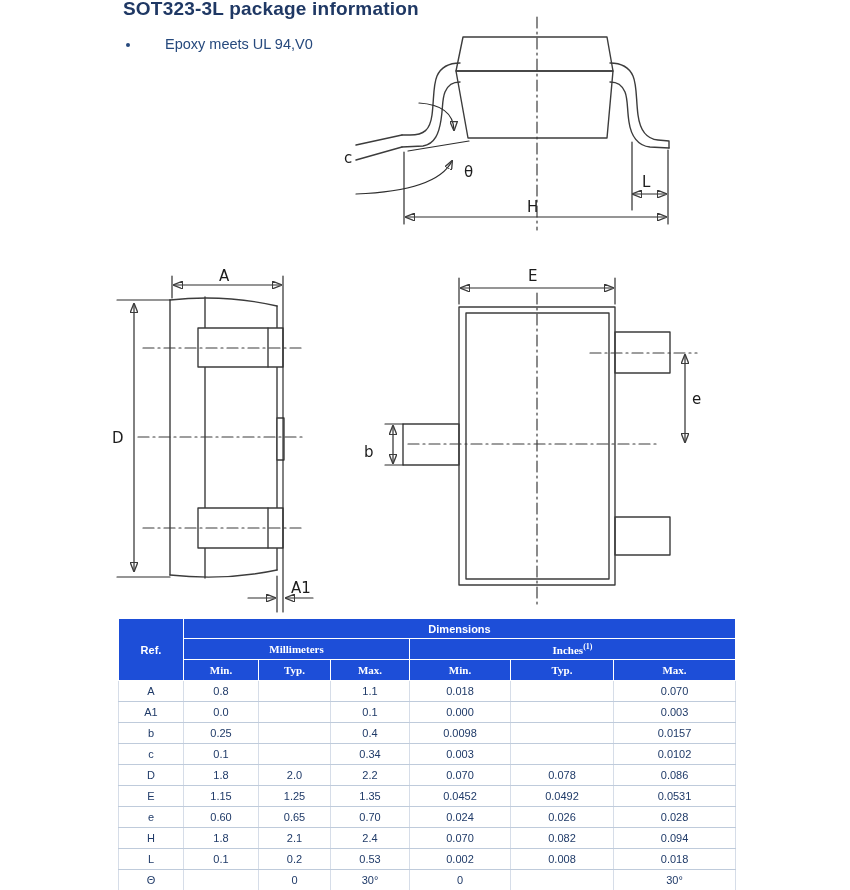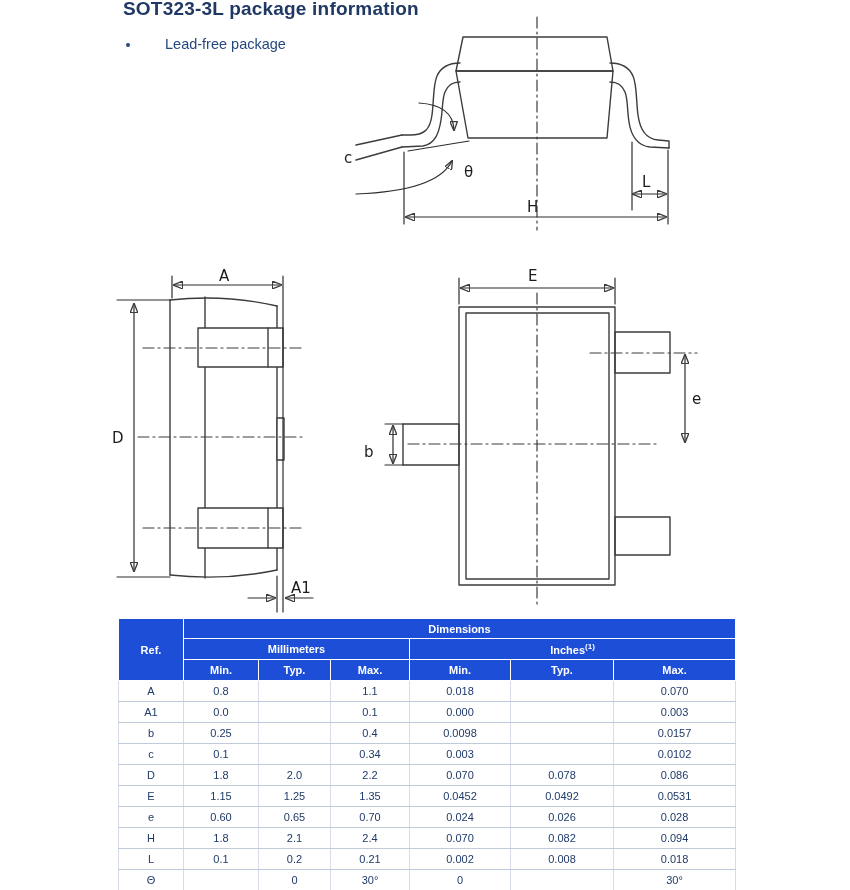--- a/index.html
+++ b/index.html
@@ -57,6 +57,10 @@
   <h1 class="page-title">SOT323-3L package information</h1>
 
   <ul class="bullets">
+    <li>
+      <span class="dot"></span>
+      <span>Epoxy meets UL 94,V0</span>
+    </li>
     <li>
       <span class="dot"></span>
       <span>Lead-free package</span>

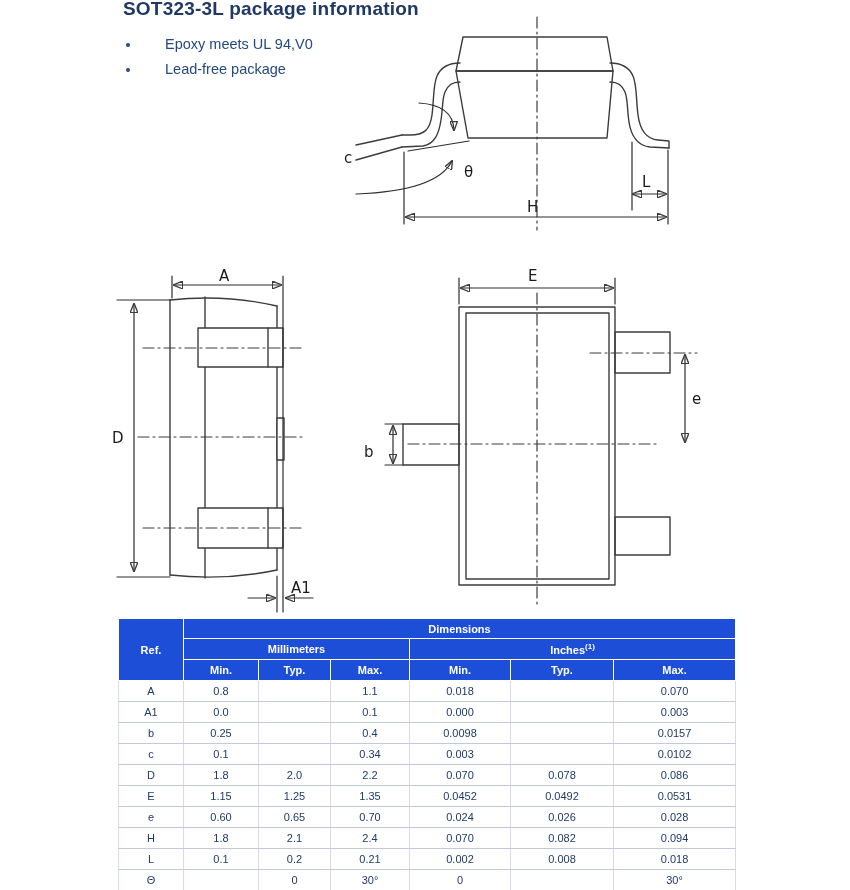--- a/index.html
+++ b/index.html
@@ -60,10 +60,6 @@
     <li>
       <span class="dot"></span>
       <span>Epoxy meets UL 94,V0</span>
-    </li>
-    <li>
-      <span class="dot"></span>
-      <span>Lead-free package</span>
     </li>
   </ul>
 

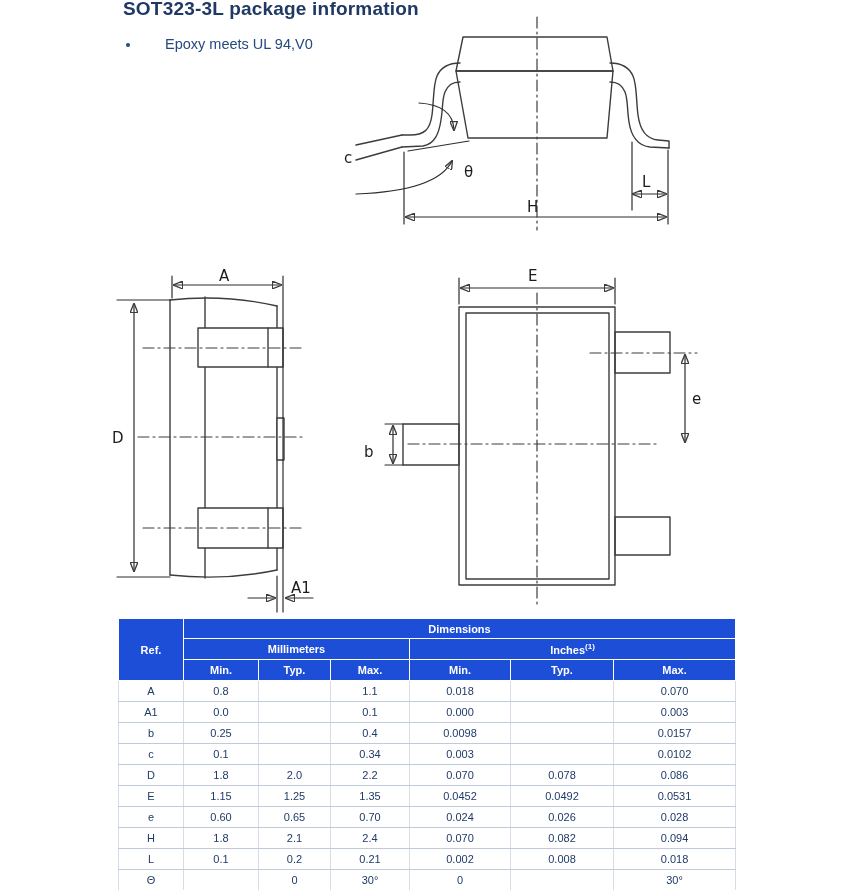--- a/index.html
+++ b/index.html
@@ -41,7 +41,7 @@
     border:1px solid #ffffff; padding:0; text-align:center;
   }
   .dim-table thead tr.h1 th { height:19px; }
-  .dim-table thead tr.h2 th, .dim-table thead tr.h3 th { height:20px; }
+  .dim-table thead tr.h2 th, .dim-table thead tr.h3 th { height:20px;font-family:Liberation Serif, serif; }
   .dim-table thead sup { font-size:8px; }
   .dim-table tbody td {
     color:#1f3a68; text-align:center; height:20px; padding:0;

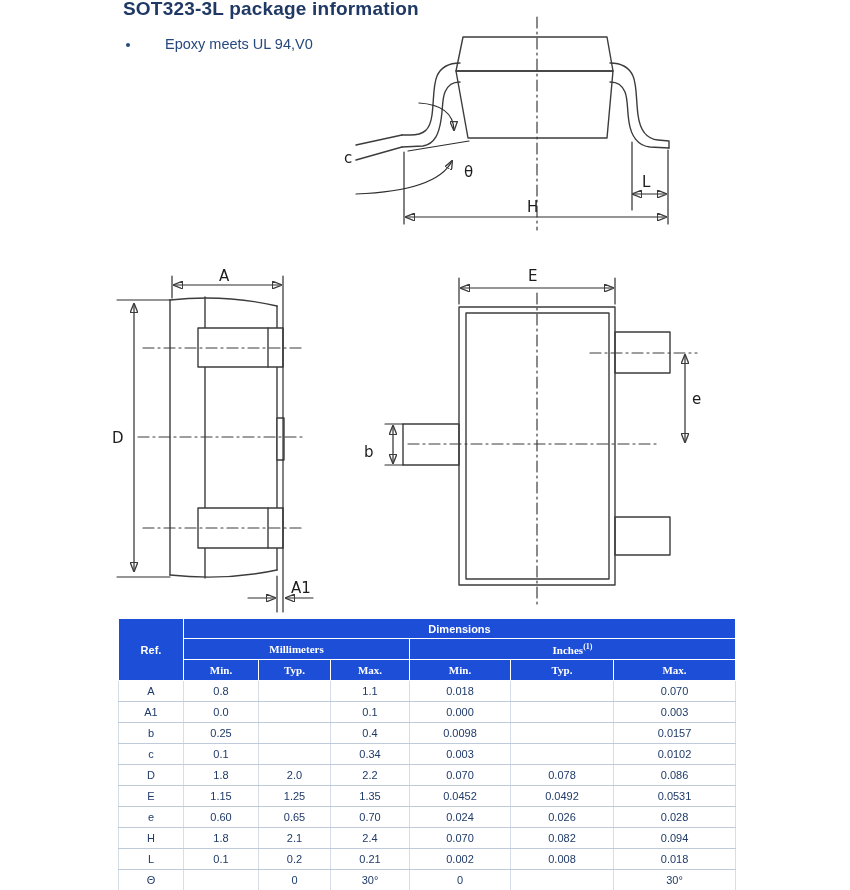--- a/index.html
+++ b/index.html
@@ -280,7 +280,7 @@
             <td>L</td>
             <td>0.1</td>
             <td>0.2</td>
-            <td>0.21</td>
+            <td>0.53</td>
             <td>0.002</td>
             <td>0.008</td>
             <td>0.018</td>

